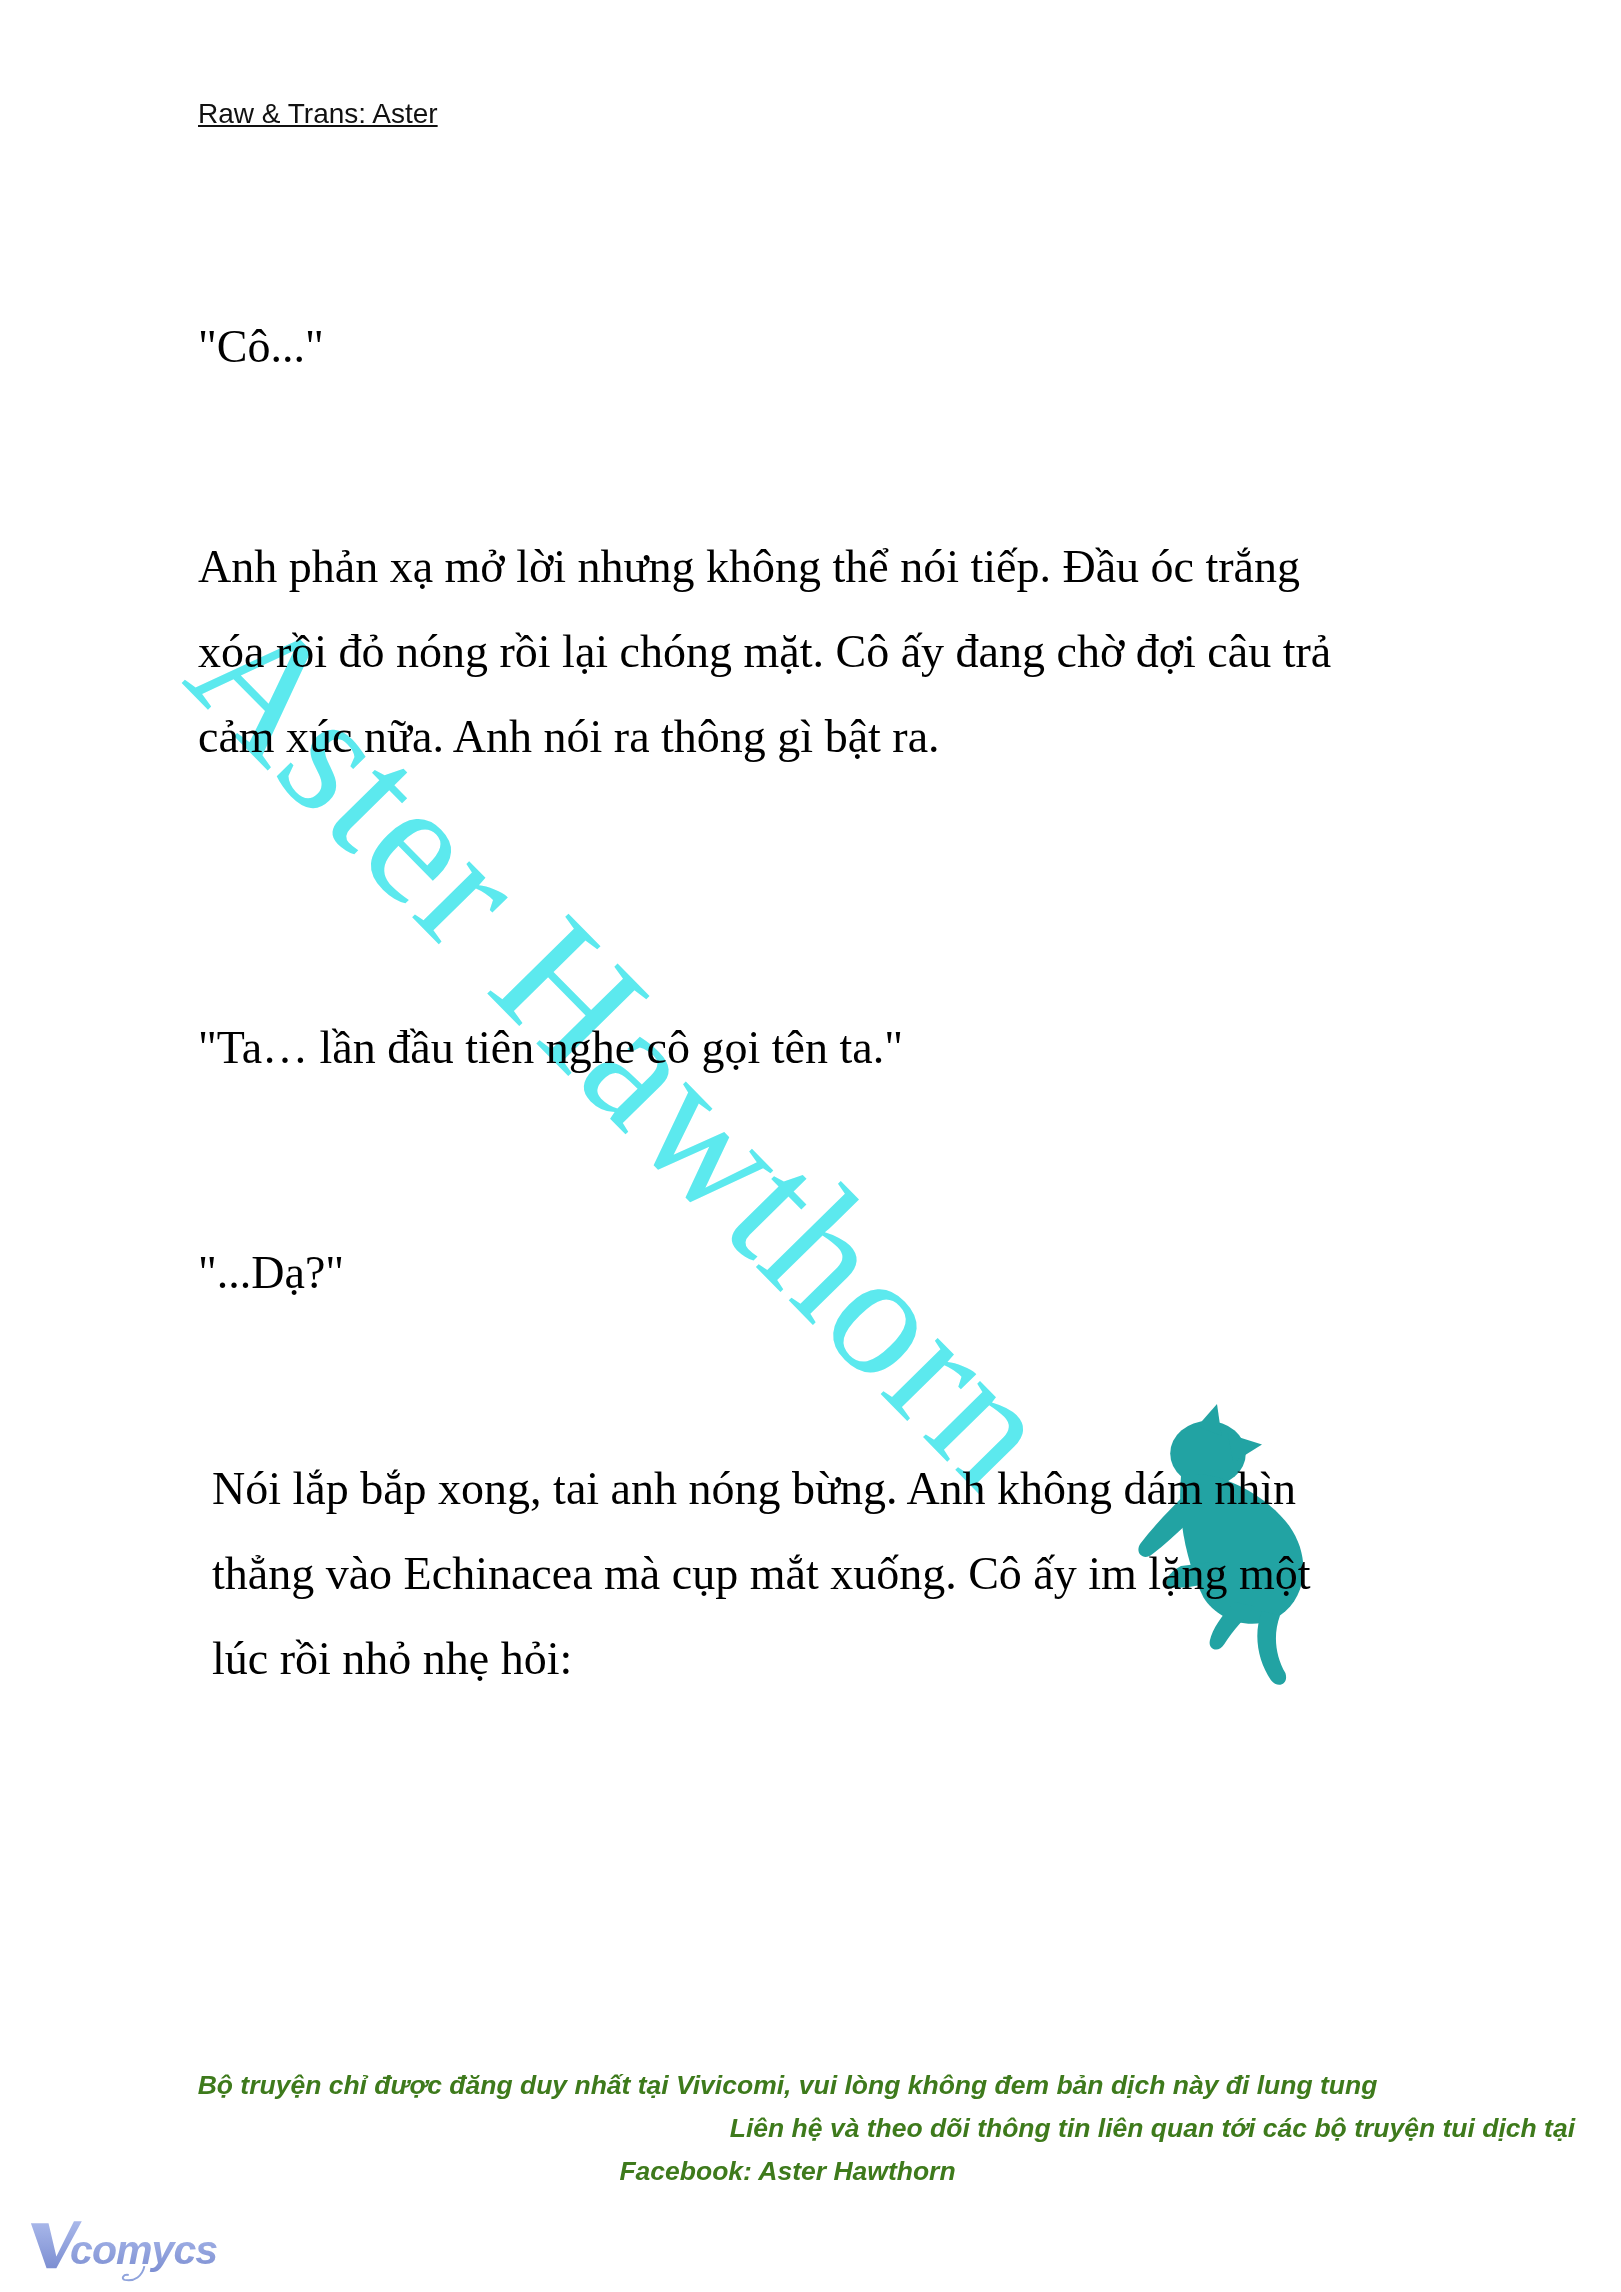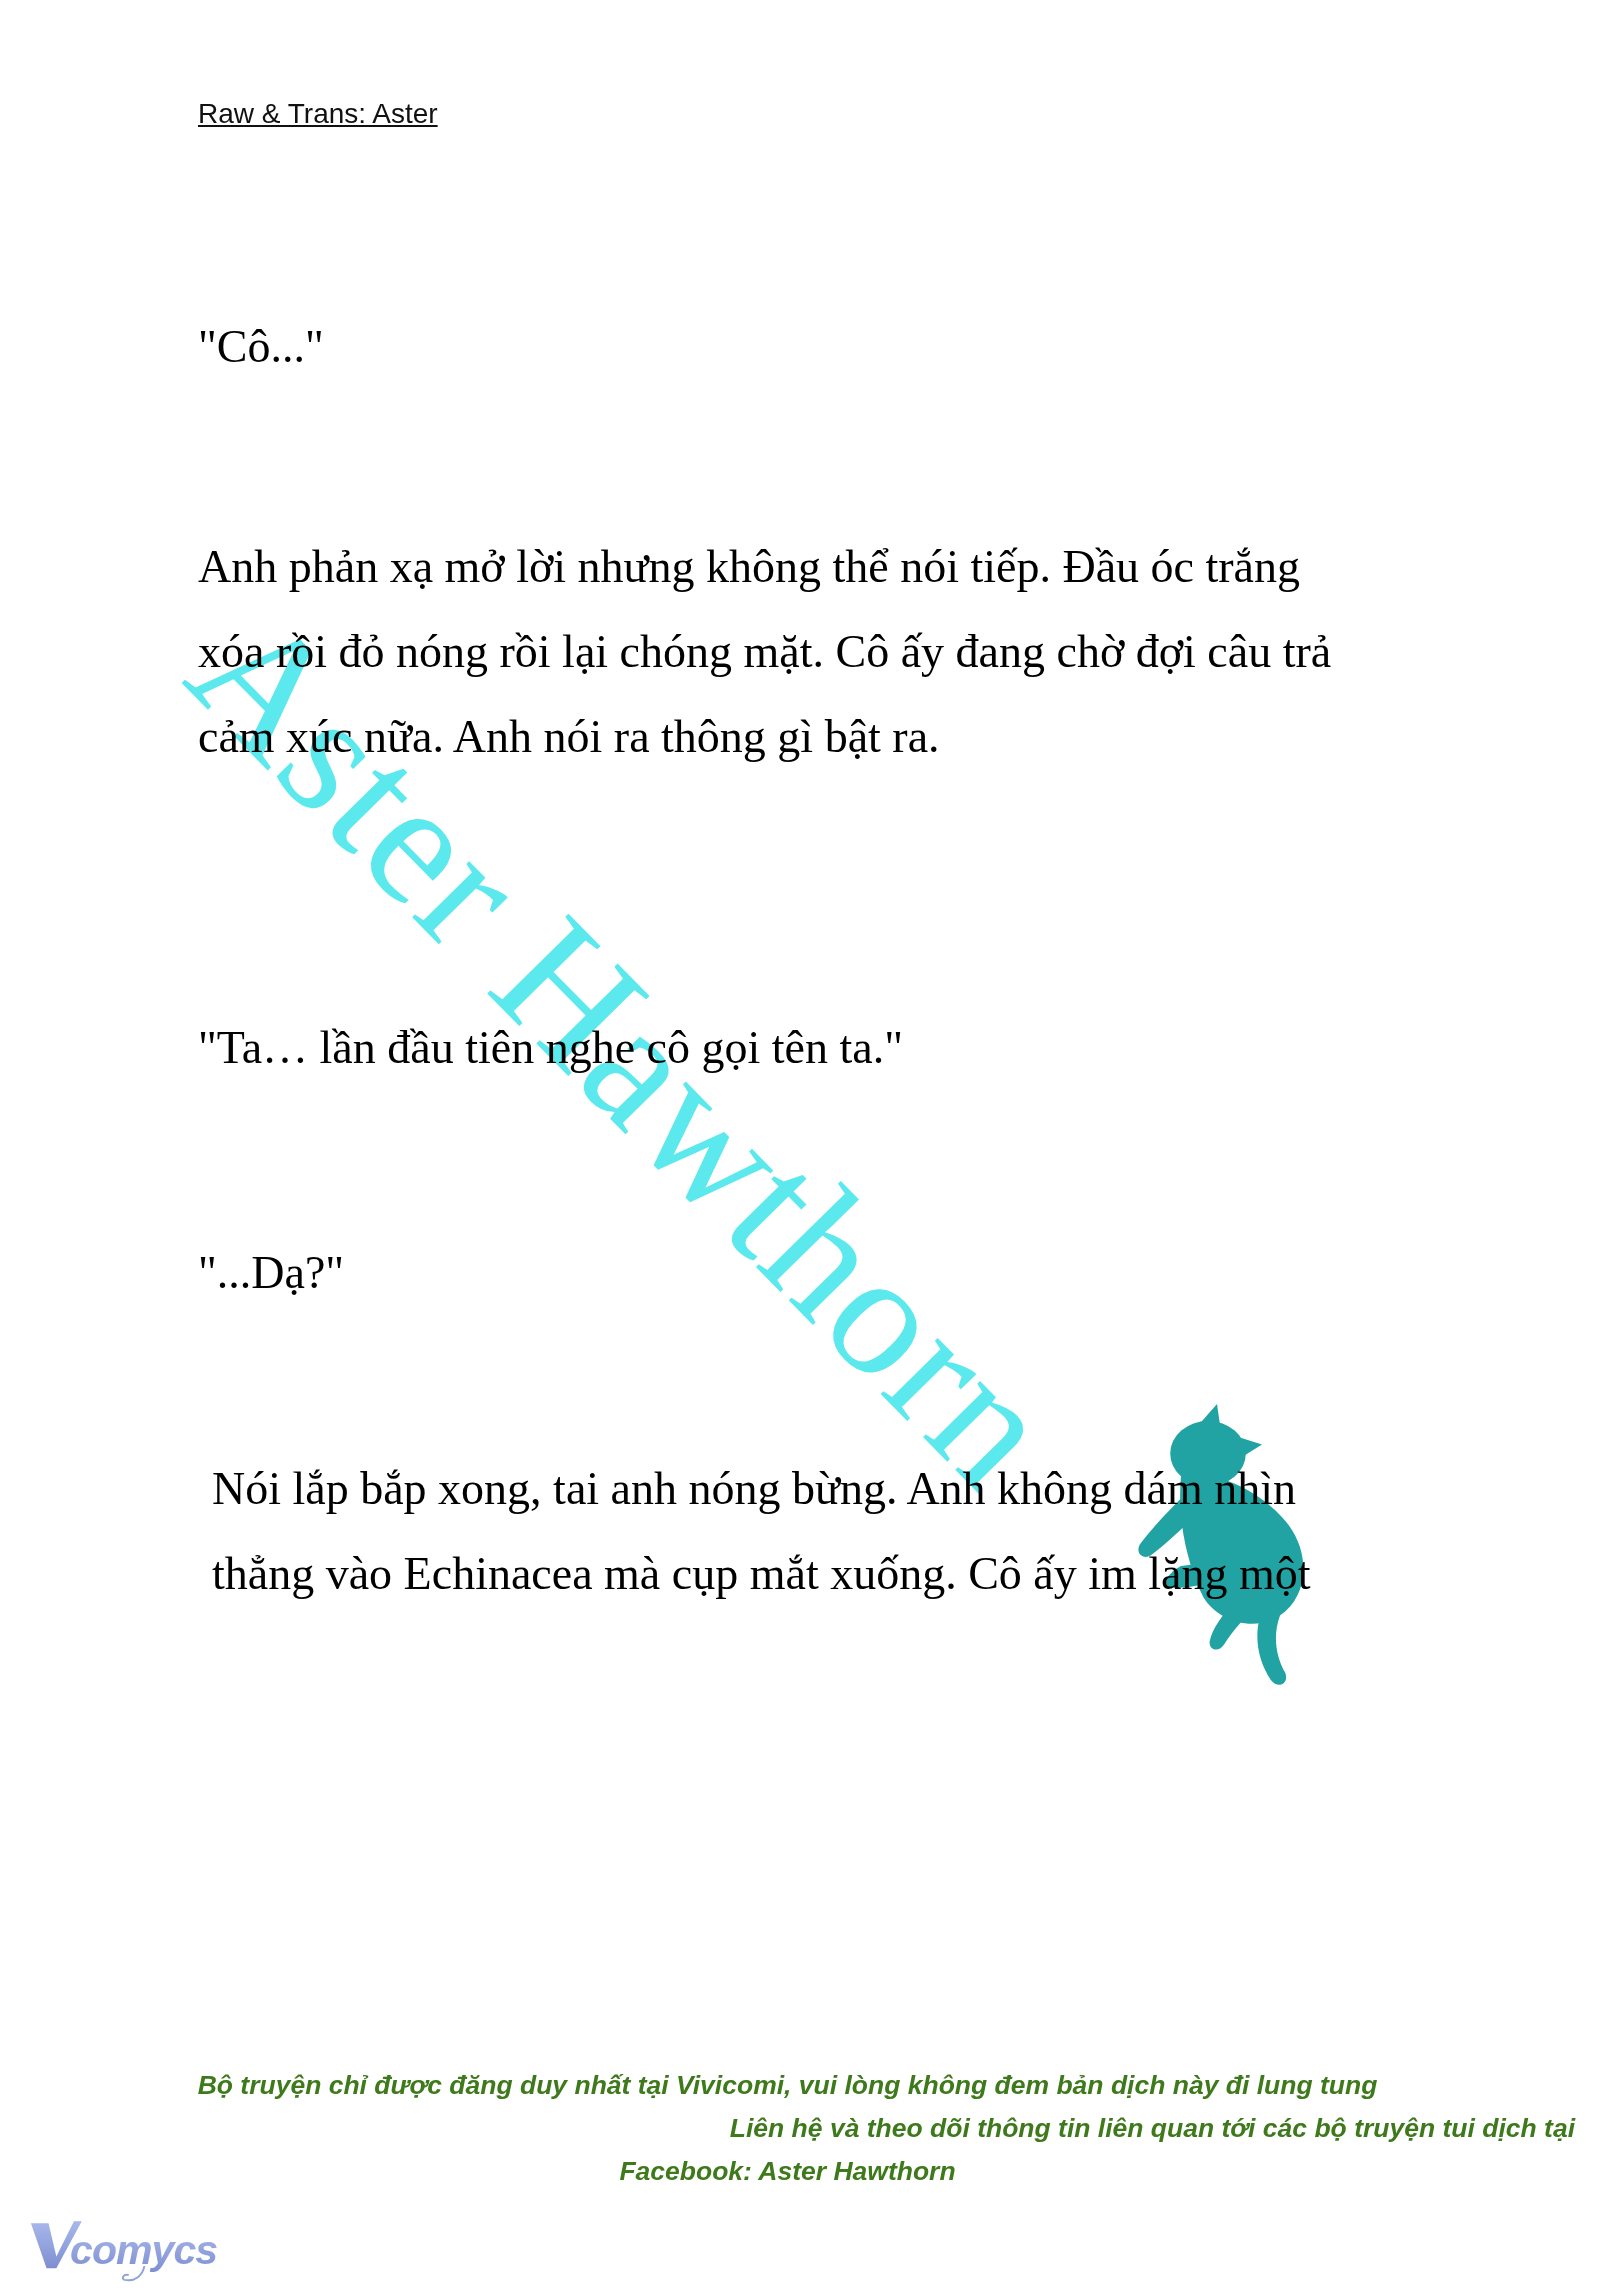--- a/index.html
+++ b/index.html
@@ -116,6 +116,7 @@
 <div class="page-text" style="top:1446px;margin-left:14px;">
   <div>Nói lắp bắp xong, tai anh nóng bừng. Anh không dám nhìn</div>
   <div>thẳng vào Echinacea mà cụp mắt xuống. Cô ấy im lặng một</div>
+  <div>lúc rồi nhỏ nhẹ hỏi:</div>
 </div>
 
 <div class="footer" style="top:2070px;">Bộ truyện chỉ được đăng duy nhất tại Vivicomi, vui lòng không đem bản dịch này đi lung tung</div>

